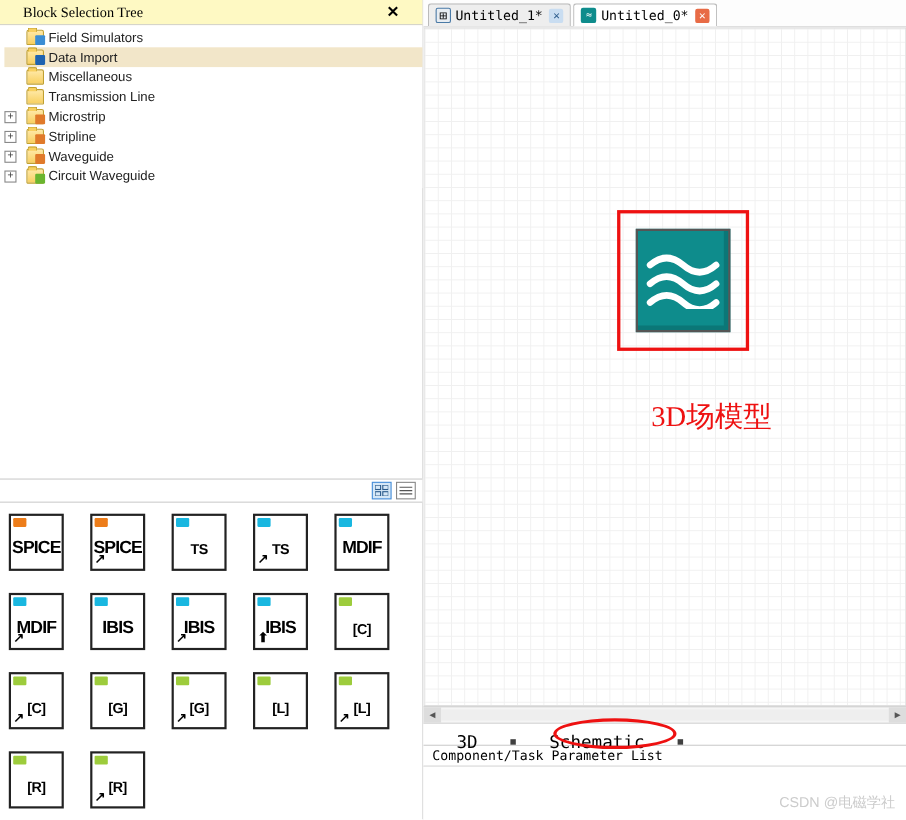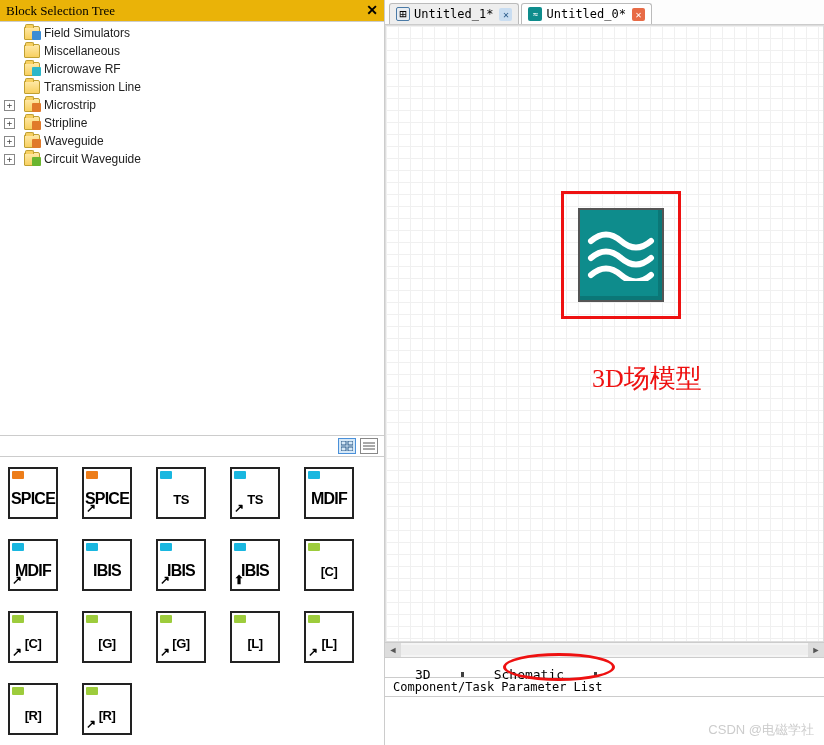--- a/index.html
+++ b/index.html
@@ -10,7 +10,7 @@
     .right-panel { flex: 1; display: flex; flex-direction: column; background: #fff; }
     
     
-    .tree-header { background: #eab308; border-bottom: 1px solid #ccc; padding: 2px 6px; display: flex; justify-content: space-between; align-items: center; font-size: 13px; font-family: "SimSun", serif; }
+    .tree-header { background: #fef9c3; border-bottom: 1px solid #ccc; padding: 2px 21px; display: flex; justify-content: space-between; align-items: center; font-size: 13px; font-family: "SimSun", serif; }
     .tree-header-close { cursor: pointer; font-weight: bold; font-size: 14px; }
     
     

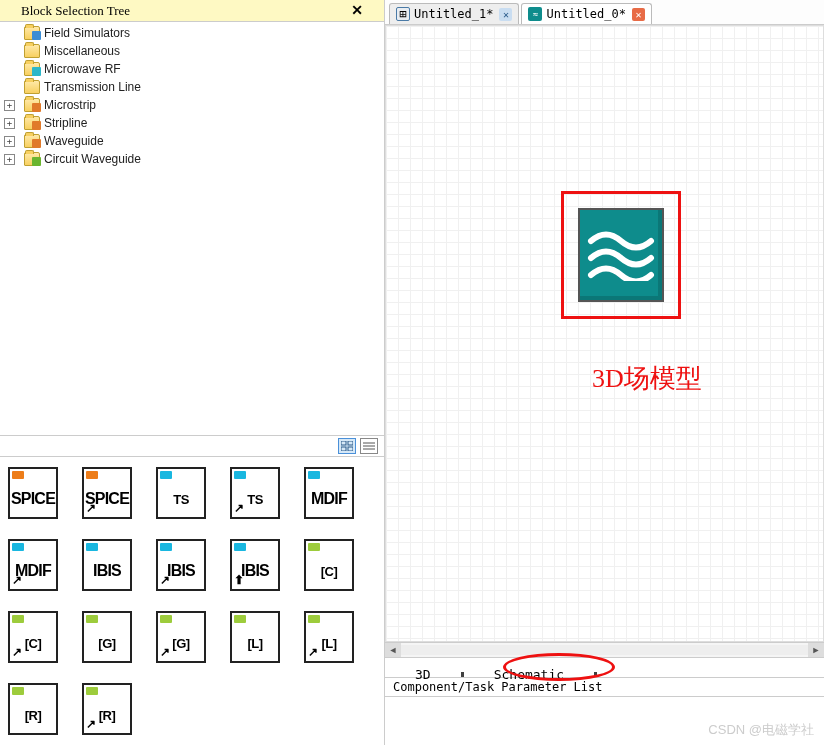--- a/index.html
+++ b/index.html
@@ -108,6 +108,12 @@
           </span>
           <span class="tree-label">Field Simulators</span>
         </div>
+        <div class="tree-item expanded selected">
+          <span class="tree-icon folder-icon">
+            <span class="folder-accent acc-deepblue"></span>
+          </span>
+          <span class="tree-label">Data Import</span>
+        </div>
         <div class="tree-item expanded">
           <span class="tree-icon folder-icon"></span>
           <span class="tree-label">Miscellaneous</span>

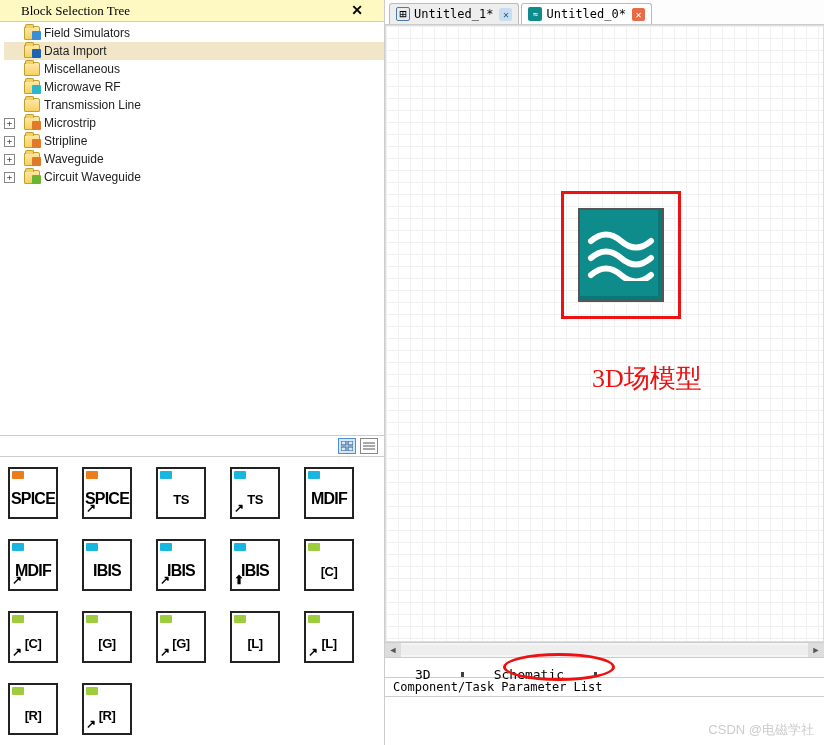--- a/index.html
+++ b/index.html
@@ -119,12 +119,6 @@
           <span class="tree-label">Miscellaneous</span>
         </div>
         <div class="tree-item expanded">
-          <span class="tree-icon folder-icon">
-            <span class="folder-accent acc-cyan"></span>
-          </span>
-          <span class="tree-label">Microwave RF</span>
-        </div>
-        <div class="tree-item expanded">
           <span class="tree-icon folder-icon"></span>
           <span class="tree-label">Transmission Line</span>
         </div>

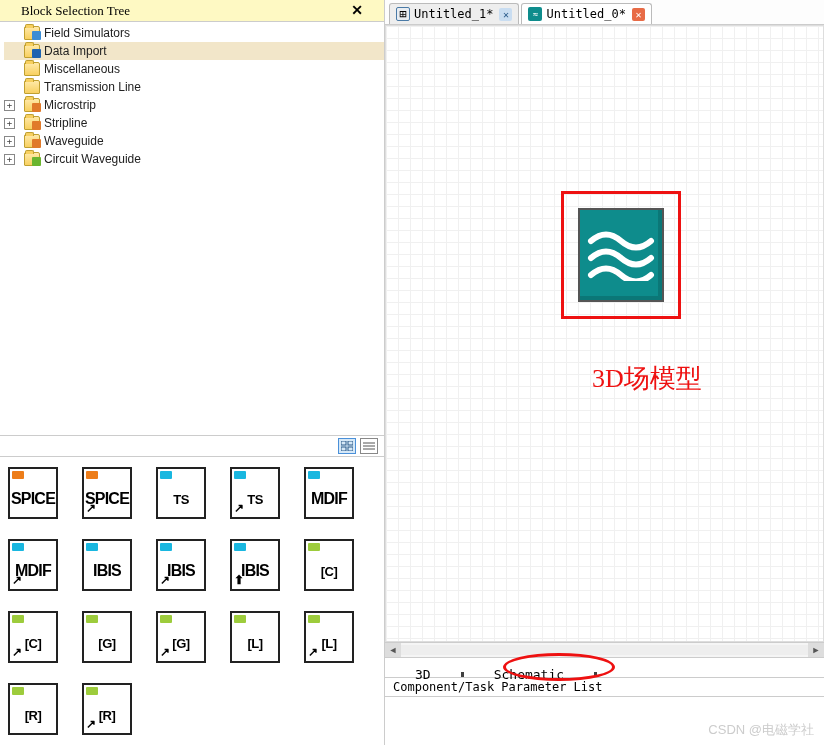--- a/index.html
+++ b/index.html
@@ -82,7 +82,7 @@
     .h-scroll-btn.right { right: 0; }
     
     .bottom-tabs { display: flex; background: #fff; border-bottom: 1px solid #ccc; height: 20px; align-items: stretch; font-family: Consolas, monospace; }
-    .btab { padding: 2px 30px; border-right: 3px solid #404040; cursor: pointer; font-size: 13px; display: flex; align-items: center; margin-top: 14px; }
+    .btab { padding: 2px 30px; border-right: 5px solid #404040; cursor: pointer; font-size: 16px; display: flex; align-items: center; margin-top: 14px; }
     .btab.active { background: #fff; }
     .schematic-circle { position: absolute; border: 3px solid #e11; border-radius: 50%; width: 112px; height: 28px; pointer-events: none; }
     

